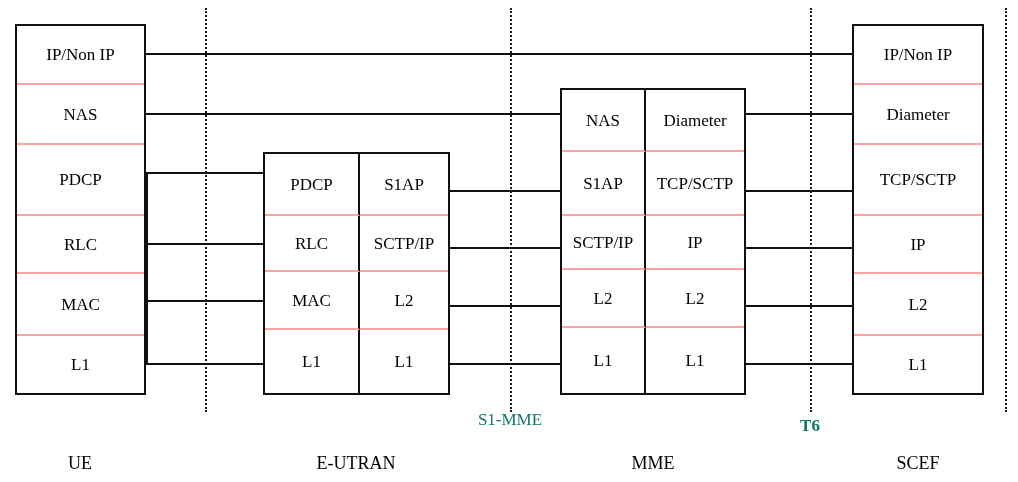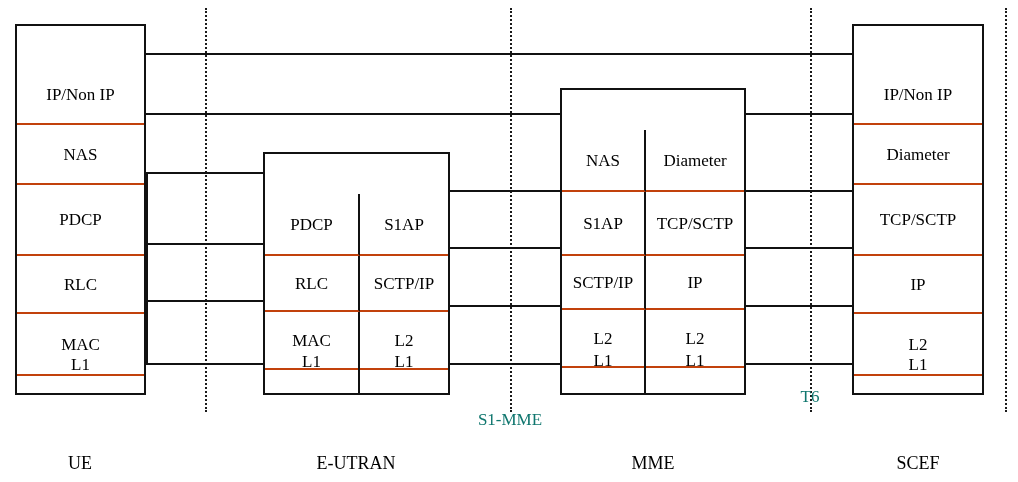--- a/index.html
+++ b/index.html
@@ -34,7 +34,7 @@
     background: transparent;
   }
   .cell.rb { border-right: 2px solid #111111; }
-  .cell.bb { border-bottom: 2px solid #c2410c; margin-top: 40px; }
+  .cell.bb { border-bottom: 2px solid #fca5a5; }
   .hline {
     position: absolute;
     height: 0;

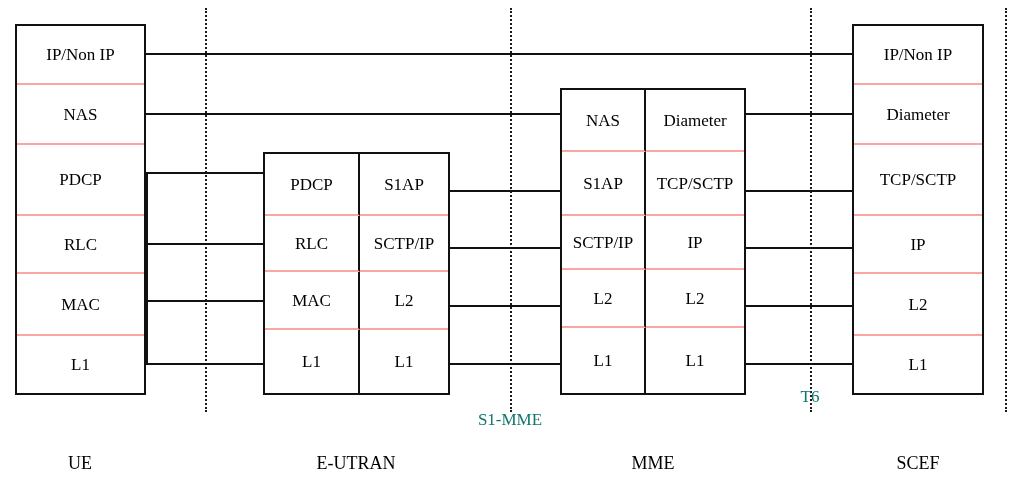--- a/index.html
+++ b/index.html
@@ -150,7 +150,7 @@
   </div>
 
   <div class="iflabel" style="left:440px; top:411px; width:140px;">S1-MME</div>
-  <div class="iflabel" style="left:770px; top:388px; width:80px;">T6</div>
+  <div class="iflabel" style="left:770px; top:417px; width:80px;font-weight:bold;">T6</div>
 
   <div class="nodelabel" style="left:20px; top:454px; width:120px;">UE</div>
   <div class="nodelabel" style="left:276px; top:454px; width:160px;">E-UTRAN</div>

